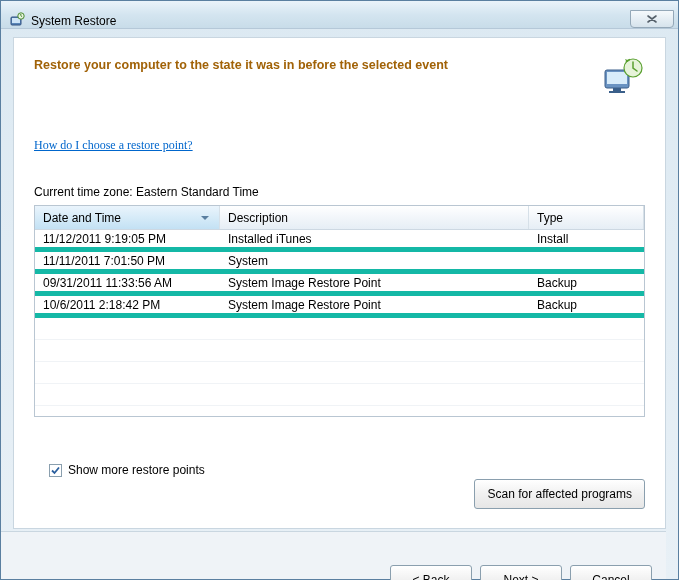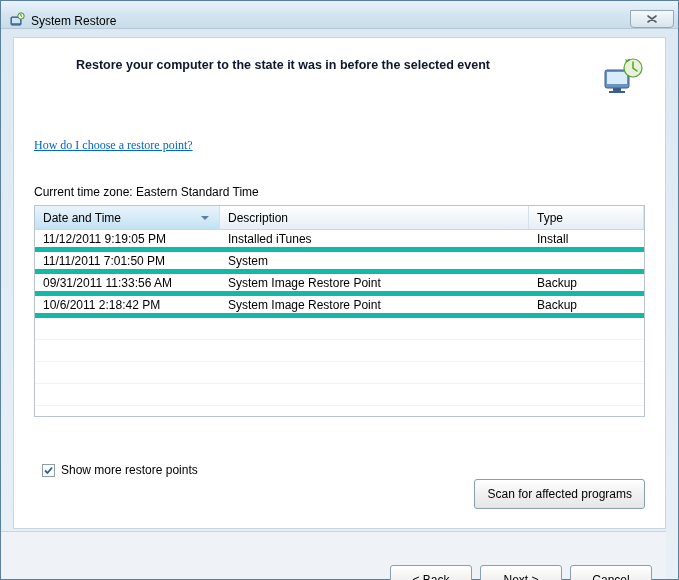--- a/index.html
+++ b/index.html
@@ -61,10 +61,9 @@
   .header-text {
     font-size: 12.5px;
     font-weight: bold;
-    color: #0f172a;
+    color: #a16207;
     flex: 1;
     padding-top: 2px;
-    margin-left: 42px;
   }
   .header-icon {
     width: 44px; height: 44px;

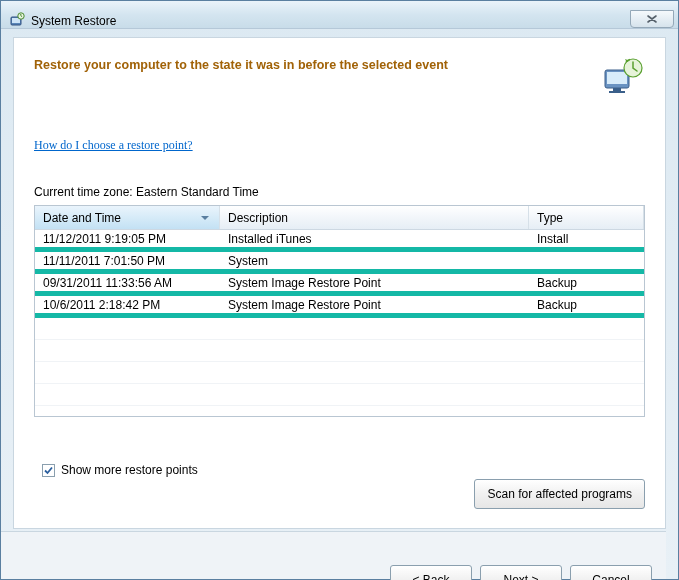--- a/index.html
+++ b/index.html
@@ -147,7 +147,7 @@
   .bottom-row {
     display: flex;
     align-items: center;
-    padding: 14px 20px 0 28px;
+    padding: 14px 20px 0 35px;
   }
   .chk-wrap {
     display: flex;

